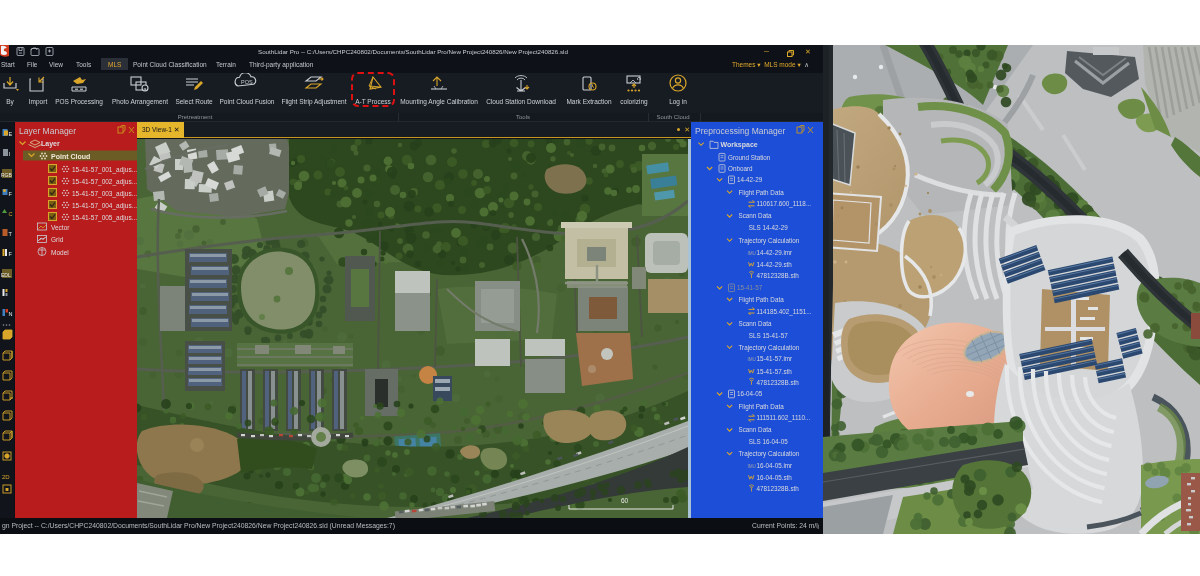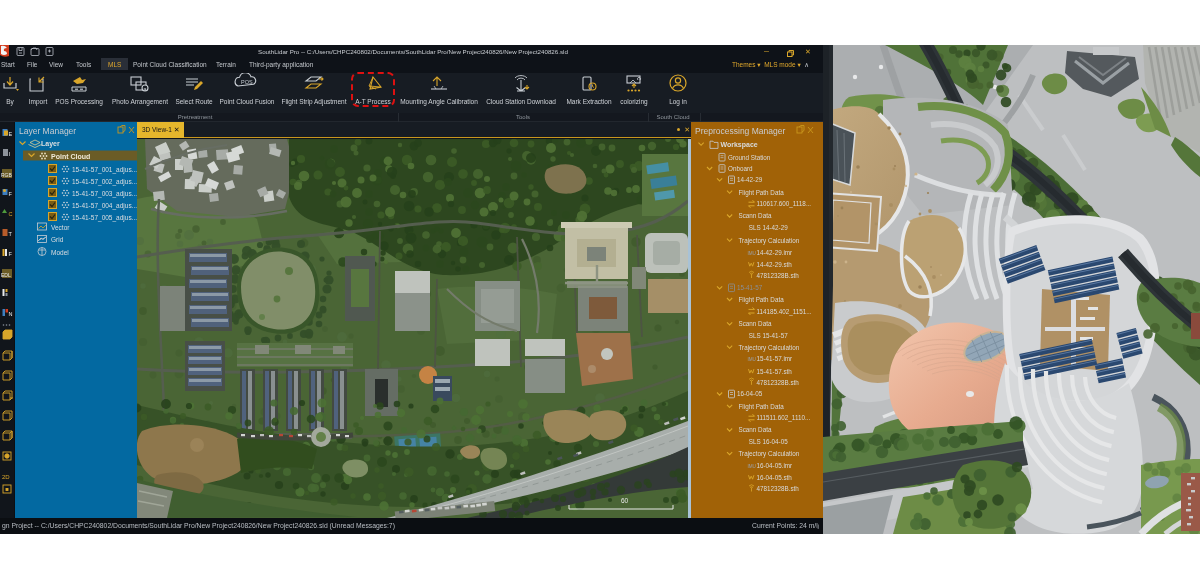--- a/index.html
+++ b/index.html
@@ -19,7 +19,7 @@
 .grouplbl { position:absolute; font-size:6px; color:#8f959c; top:1px; transform:translateX(-50%); }
 #redbox { position:absolute; left:351px; top:27px; width:44px; height:35px; border:2px dashed #dd1111; border-radius:7px; }
 #leftstrip { position:absolute; left:0; top:77px; width:14px; height:398px; background:#11151b; }
-#layerpanel { position:absolute; left:14px; top:77px; width:123px; height:398px; background:#0369a1; border-left:1px solid #0c0f14; }
+#layerpanel { position:absolute; left:14px; top:77px; width:123px; height:398px; background:#b91c1c; border-left:1px solid #0c0f14; }
 .paneltitle { font-size:8.5px; color:#c9ccd1; padding:4px 0 0 4px; }
 #viewarea { position:absolute; left:137px; top:77px; width:554px; height:398px; background:#10141a; }
 #tabbar { position:absolute; left:0; top:0; width:554px; height:16px; background:#171c23; border-bottom:1px solid #c9971d;}

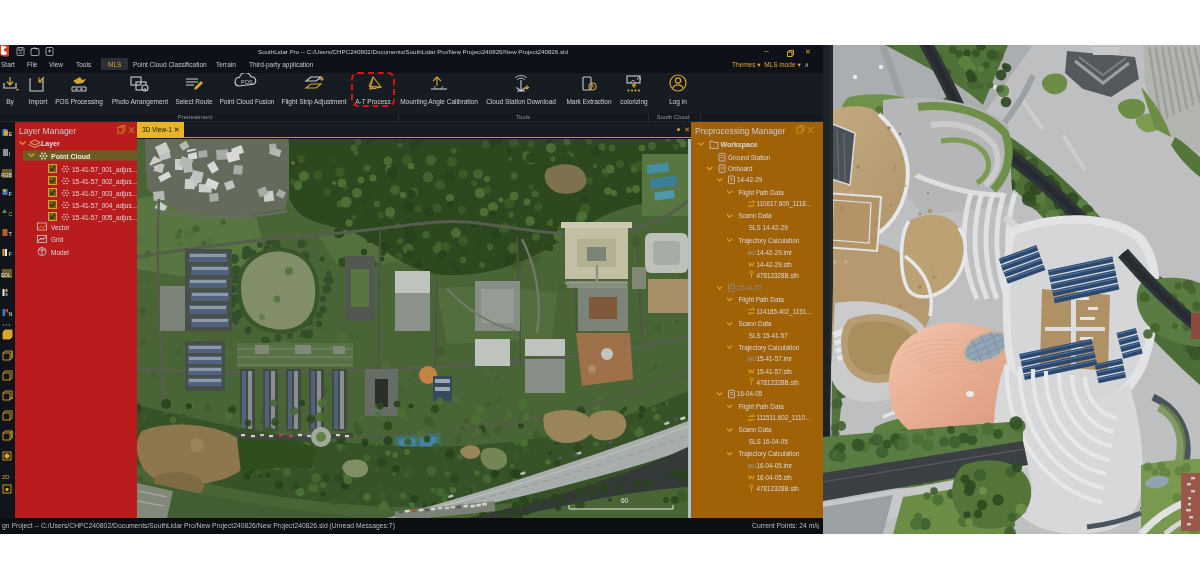--- a/index.html
+++ b/index.html
@@ -24,7 +24,7 @@
 #viewarea { position:absolute; left:137px; top:77px; width:554px; height:398px; background:#10141a; }
 #tabbar { position:absolute; left:0; top:0; width:554px; height:16px; background:#171c23; border-bottom:1px solid #c9971d;}
 #tab1 { position:absolute; left:0; top:0; height:16px; background:#e5b62c; color:#15151a; font-size:6.5px; padding:4px 4px 0 5px; }
-#rightpanel { position:absolute; left:691px; top:77px; width:132px; height:398px; background:#a16207; }
+#rightpanel { position:absolute; left:691px; top:77px; width:132px; height:398px; background:#1d4ed8; }
 #statusbar { position:absolute; left:0; top:473px; width:823px; height:16px; background:#0b0e12; color:#b9bec4; }
 #statusbar span { font-size:6.8px; }
 </style>

